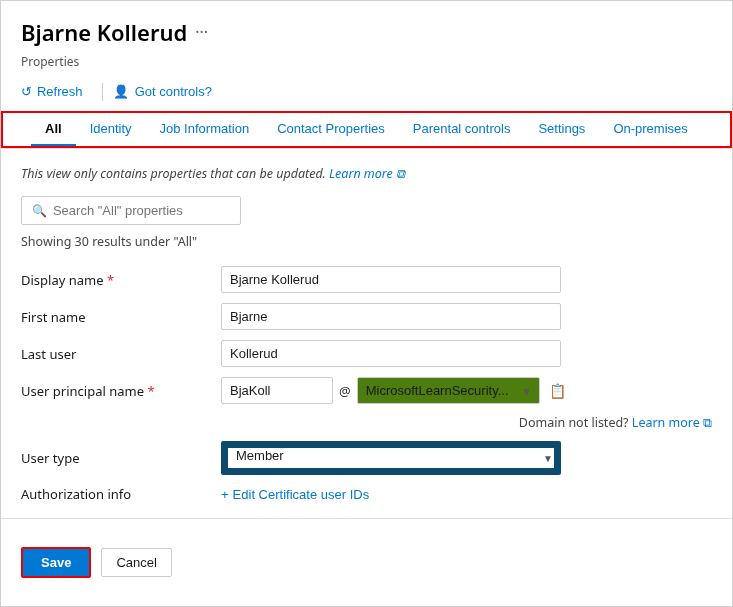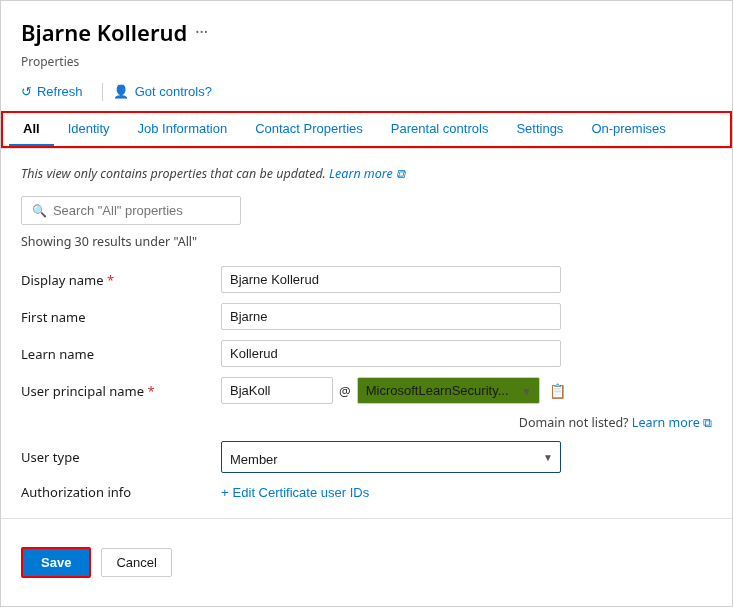--- a/index.html
+++ b/index.html
@@ -74,7 +74,7 @@
       align-items: center;
       border: 2px solid #e00;
       margin: 0 -20px;
-      padding: 0 6px;
+      padding: 0 28px;
       background: #fff;
     }
     .tab {

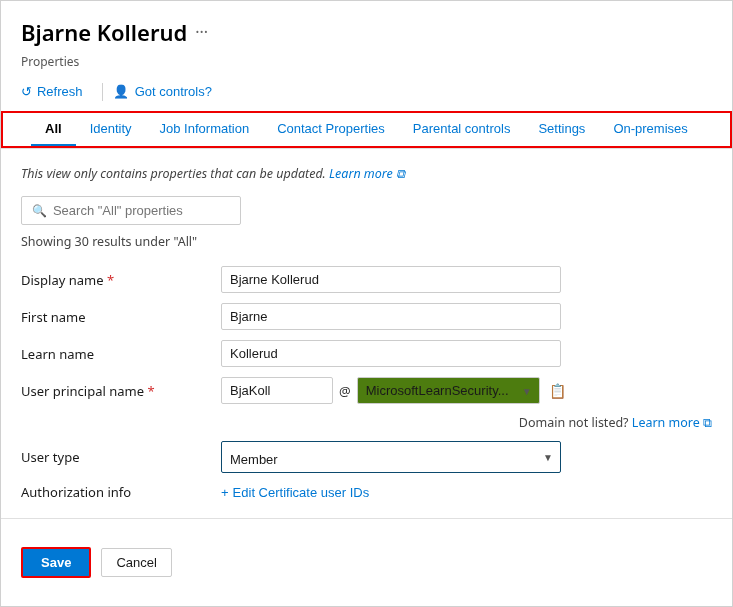--- a/index.html
+++ b/index.html
@@ -353,7 +353,7 @@
     </div>
 
     <div class="form-row">
-      <div class="form-label">Learn name</div>
+      <div class="form-label">Last user</div>
       <input class="form-input" type="text" value="Kollerud" style="">
     </div>
 

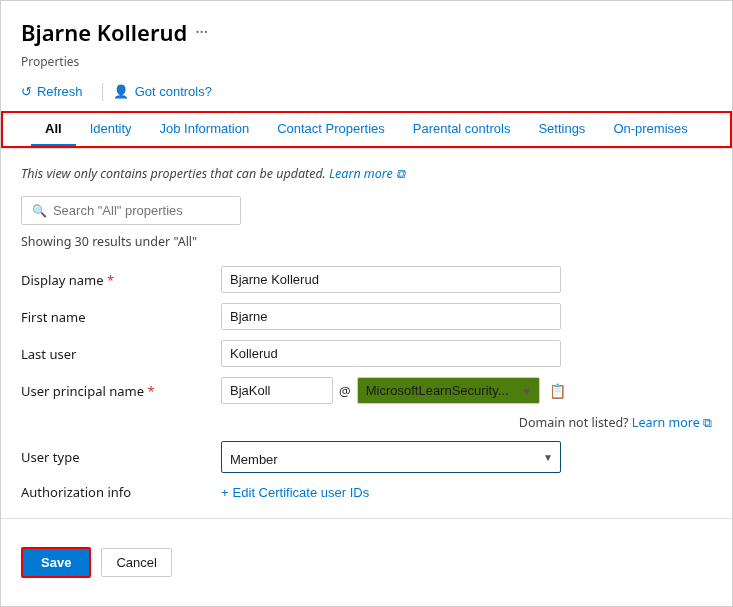--- a/index.html
+++ b/index.html
@@ -227,9 +227,9 @@
     }
     .user-type-select {
       width: 100%;
-      border: 1px solid #0c4a6e;
-      border-radius: 2px;
-      padding: 10px 30px 5px 8px;
+      border: 7px solid #0c4a6e;
+      border-radius: 2px;
+      padding: 0 30px 5px 8px;
       font-size: 13px;
       color: #1a1a1a;
       appearance: none;

